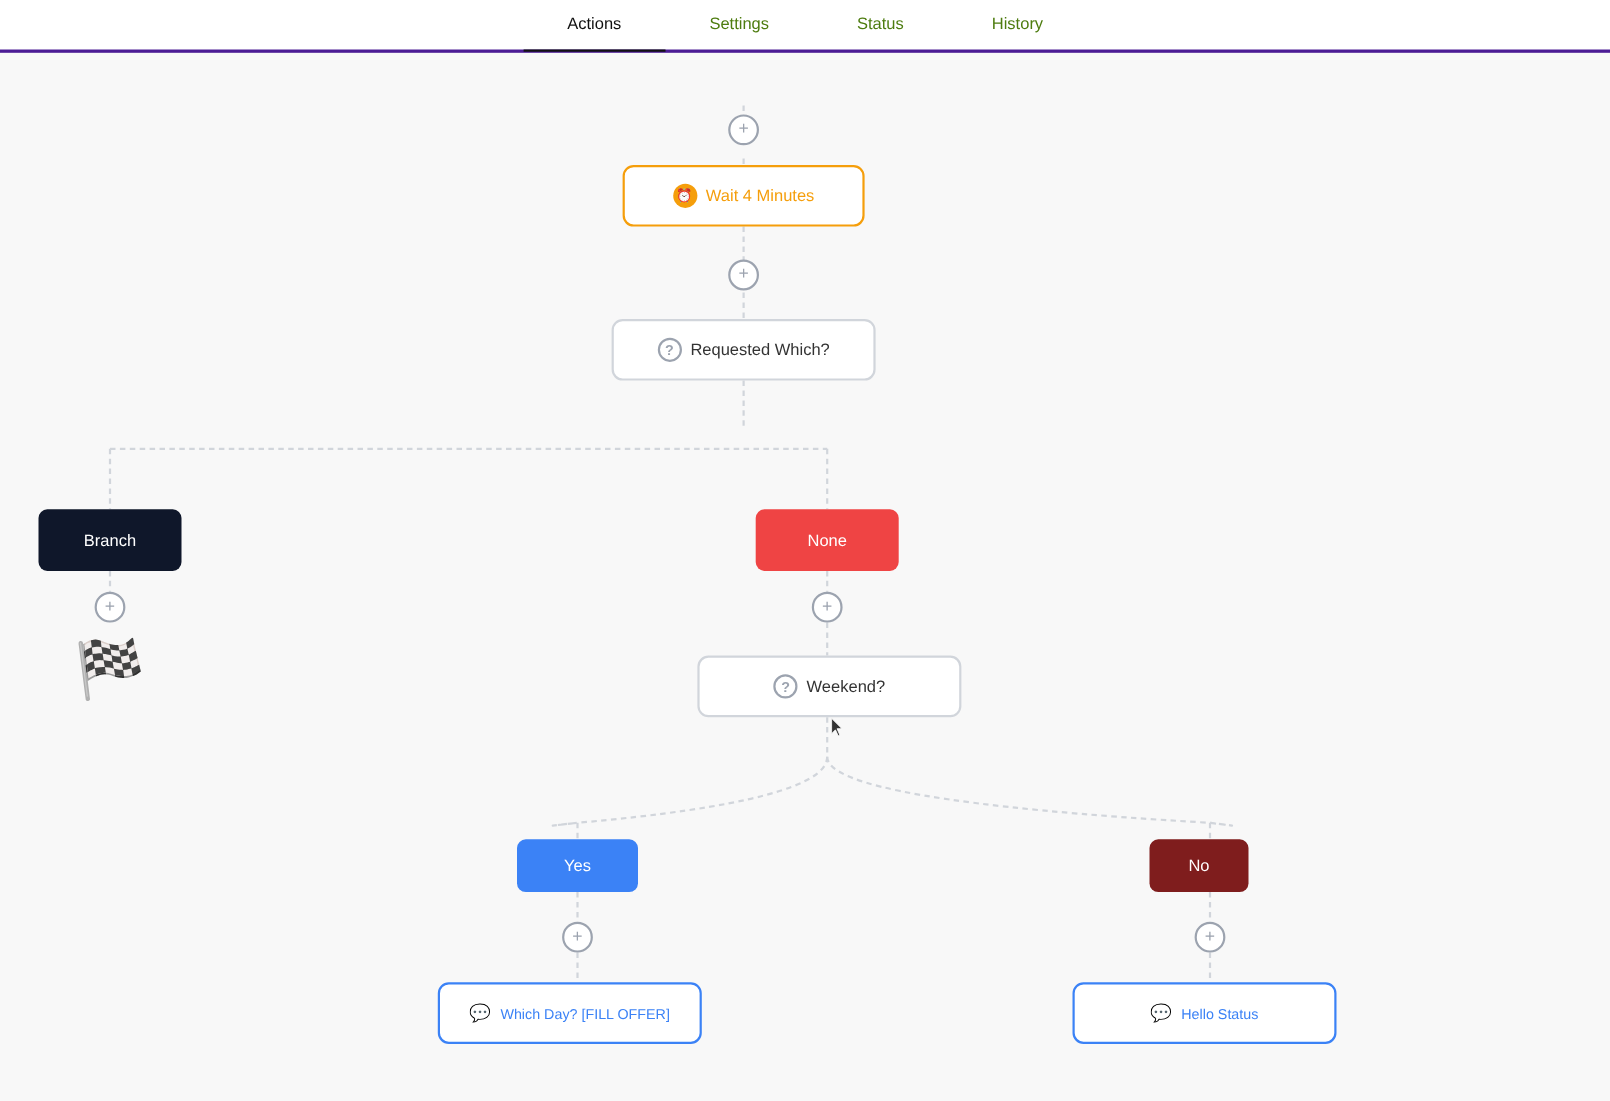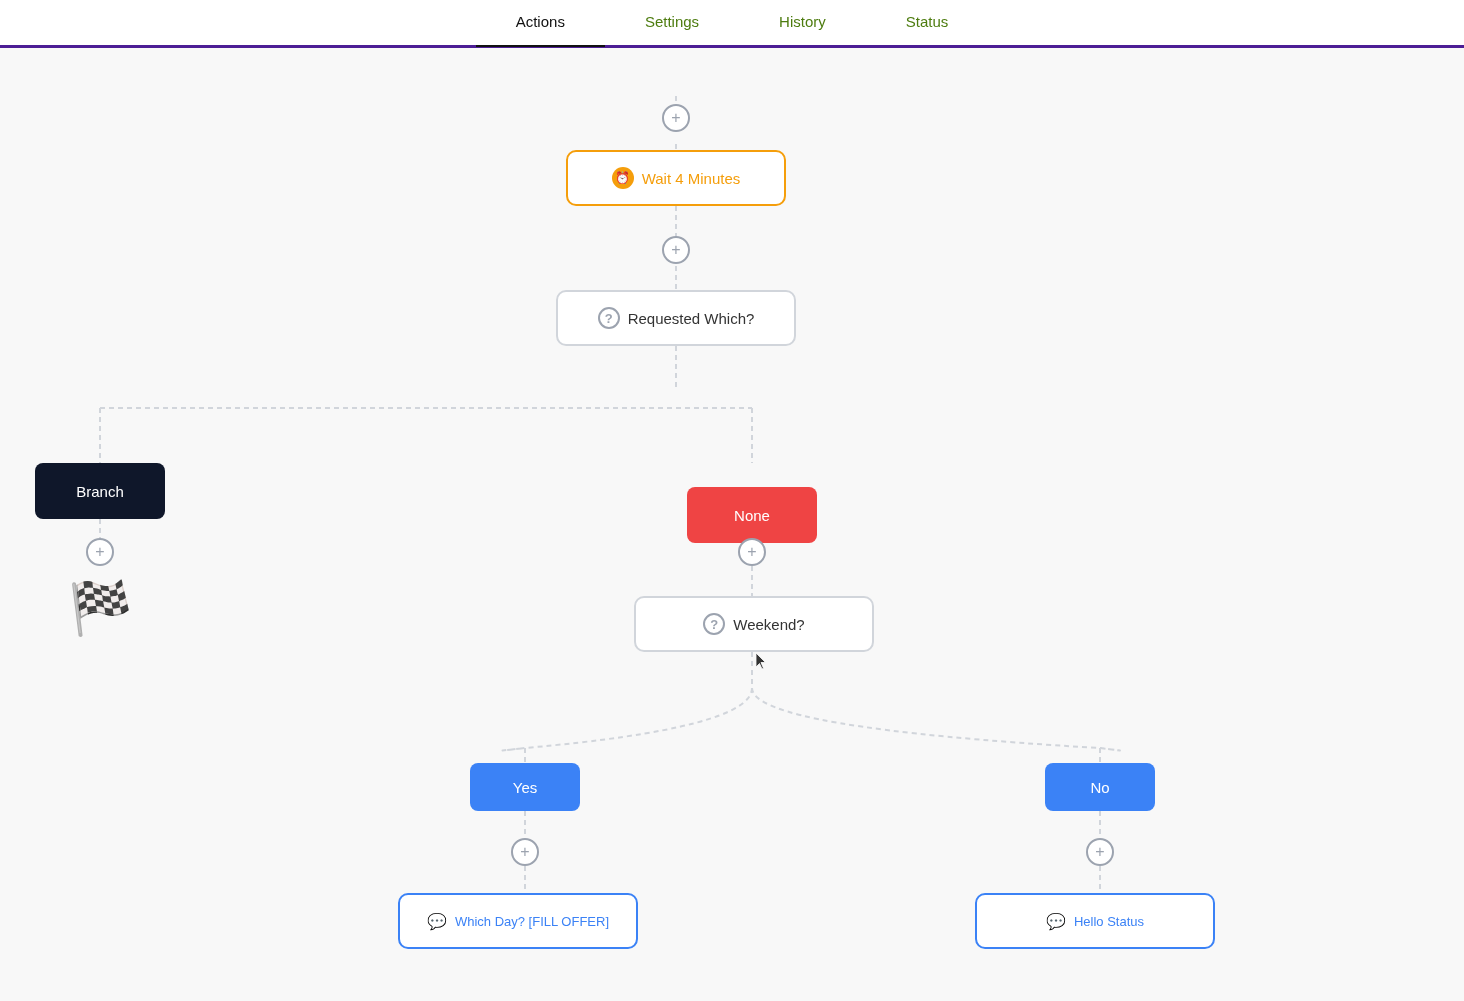--- a/index.html
+++ b/index.html
@@ -208,8 +208,8 @@
 <nav class="top-nav">
   <div class="nav-tab active">Actions</div>
   <div class="nav-tab">Settings</div>
+  <div class="nav-tab">Status</div>
   <div class="nav-tab">History</div>
-  <div class="nav-tab">Status</div>
 </nav>
 
 <div class="canvas">

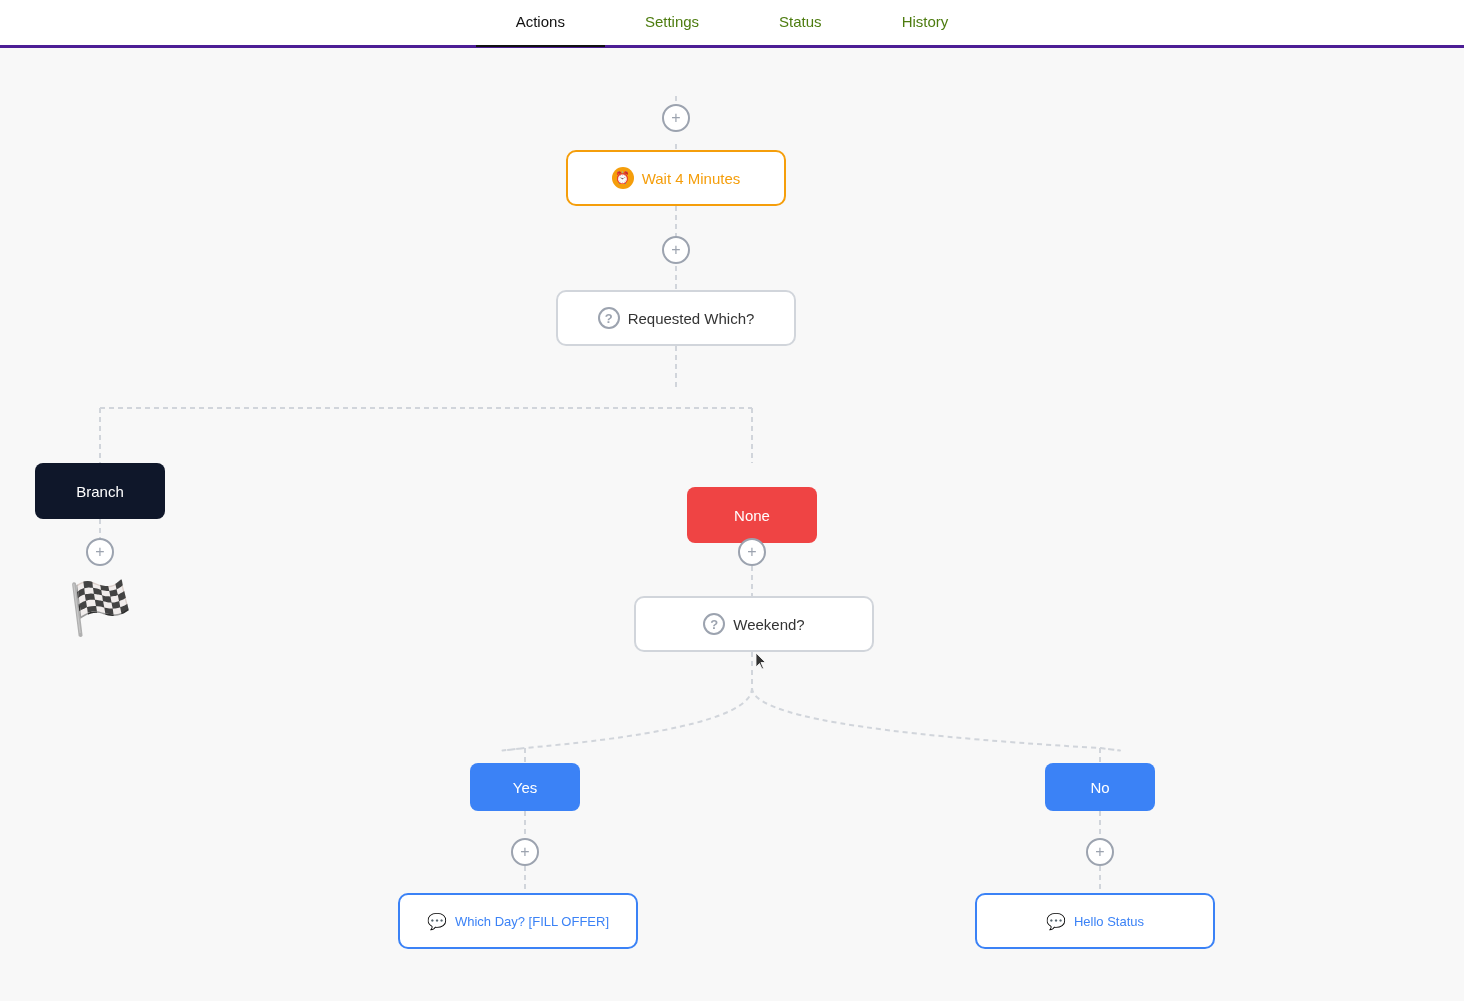--- a/index.html
+++ b/index.html
@@ -111,7 +111,6 @@
       width: 130px;
       height: 56px;
       border-radius: 8px;
-      margin-top: 24px;
     }
 
     .branch-blue-sm {

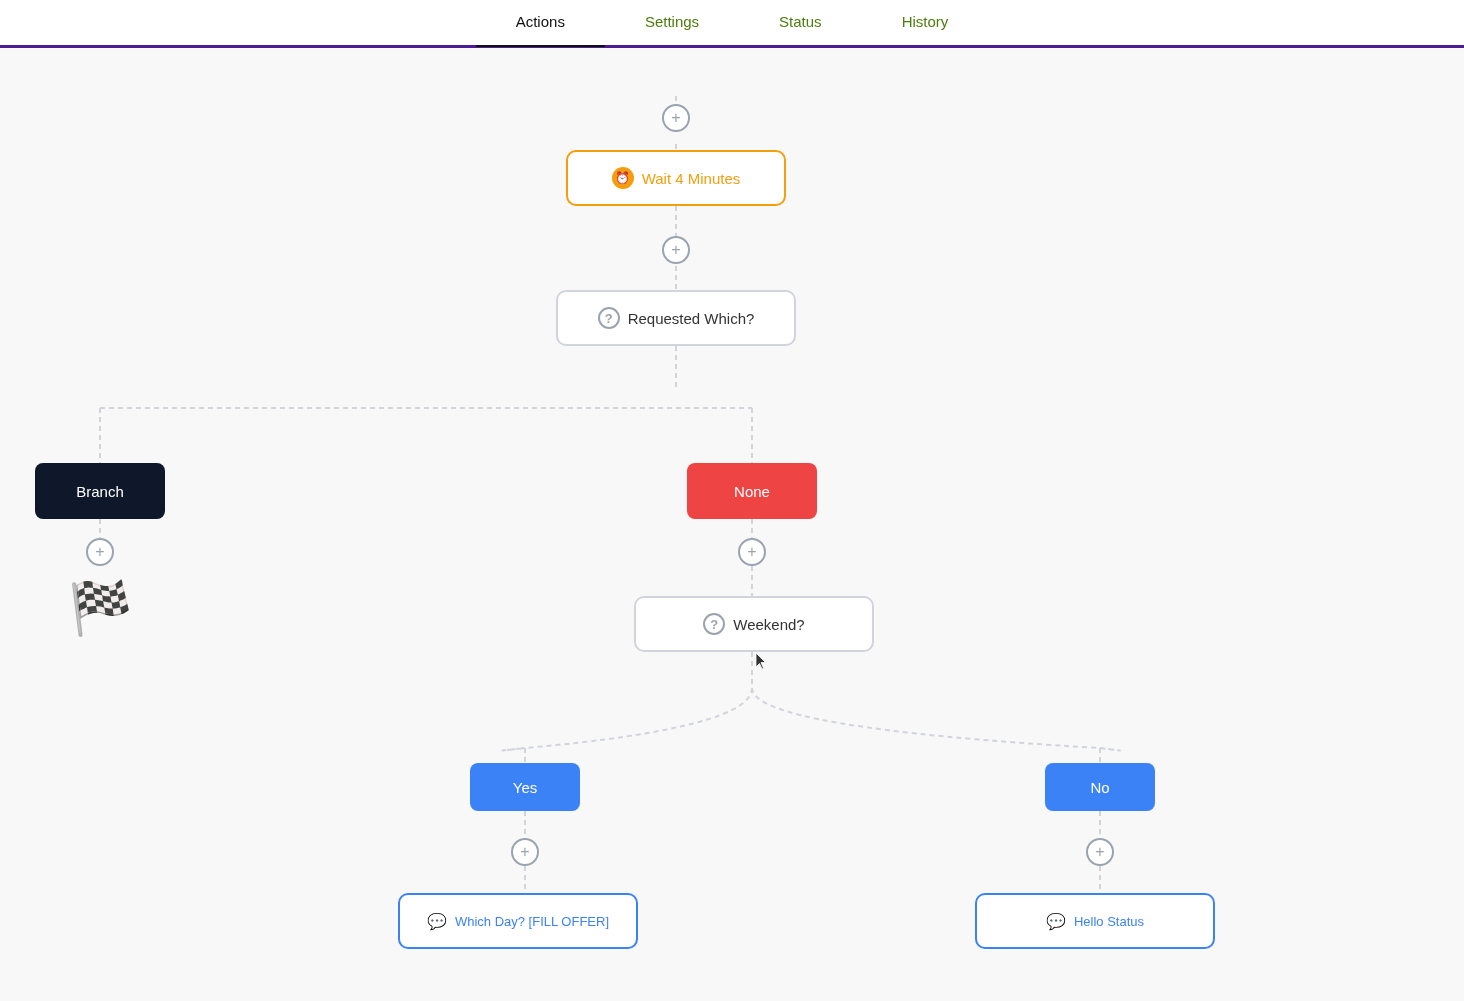--- a/index.html
+++ b/index.html
@@ -123,9 +123,9 @@
     }
 
     .branch-red-sm {
-      background: #3b82f6;
-      color: white;
-      width: 110px;
+      background: #7f1d1d;
+      color: white;
+      width: 90px;
       height: 48px;
       border-radius: 8px;
     }

